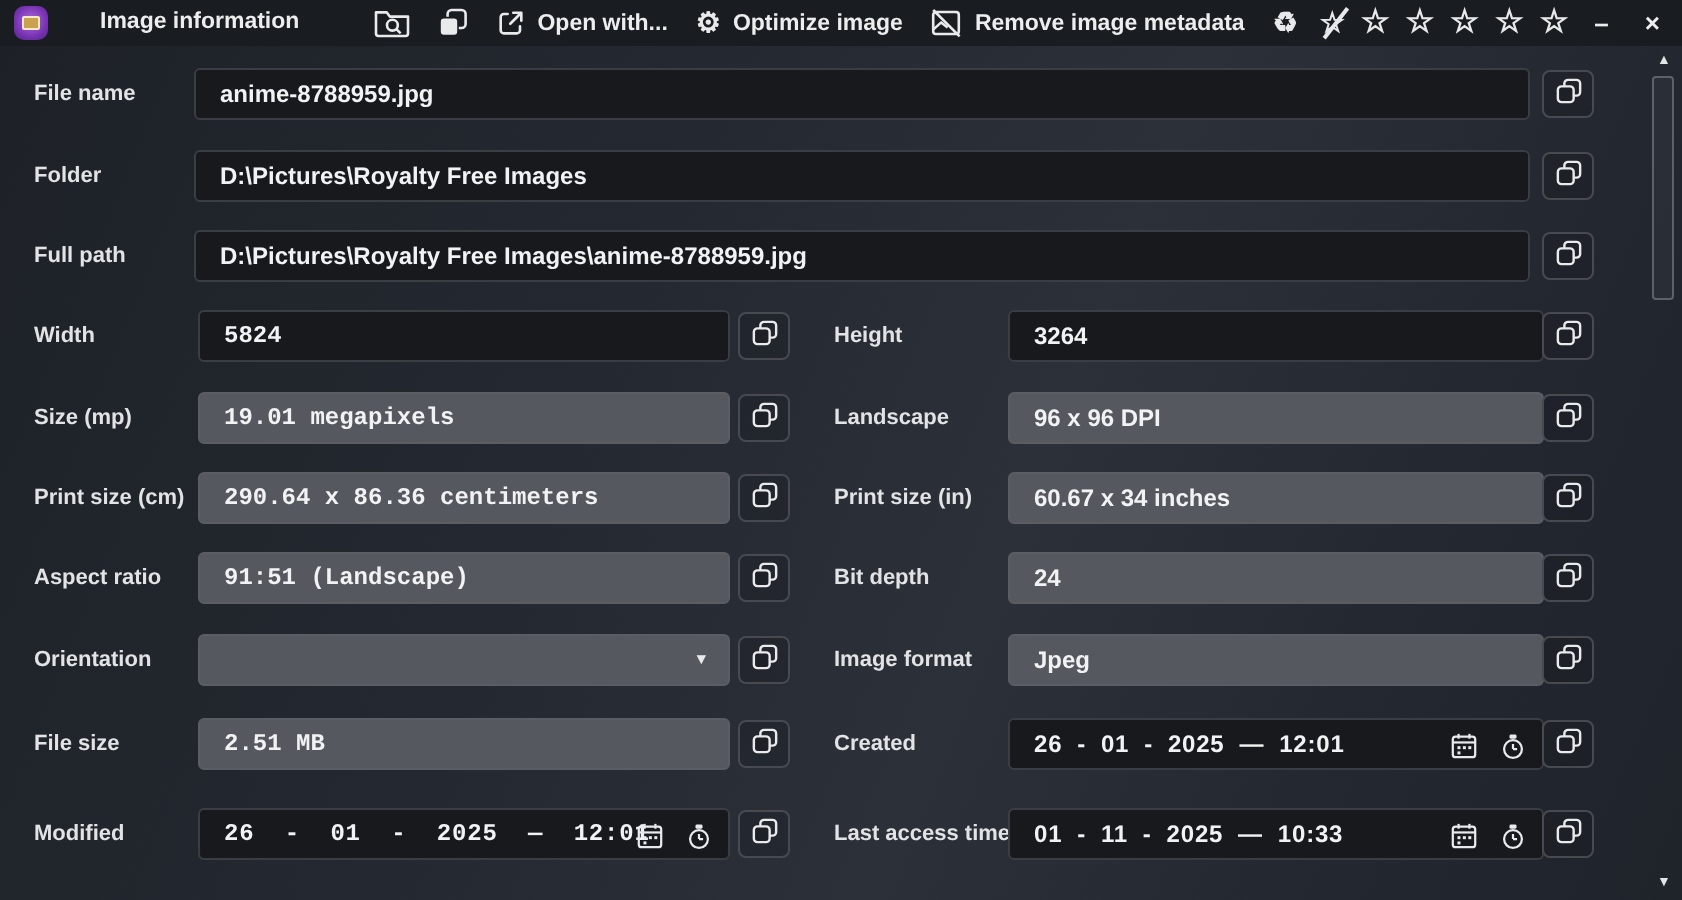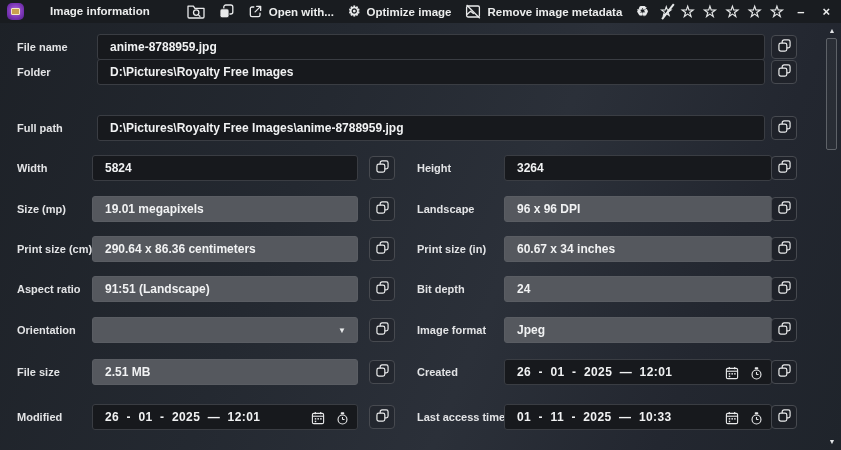--- a/index.html
+++ b/index.html
@@ -31,7 +31,7 @@
   
   .body { position:absolute; top:23px; left:0; right:0; bottom:0; }
   .row { position:absolute; left:0; width:820px; height:20px; }
-  .r0{top:11px}.r1{top:36px}.r2{top:92px}.r3{top:132px}.r4{top:173px}
+  .r0{top:11px}.r1{top:52px}.r2{top:92px}.r3{top:132px}.r4{top:173px}
   .r5{top:213px}.r6{top:253px}.r7{top:294px}.r8{top:336px}.r9{top:381px}
   .lbl { position:absolute; left:17px; top:0; line-height:26px; font-size:11px; font-weight:700; color:#e2e3e5; }
   .lbl-r { left:417px; }

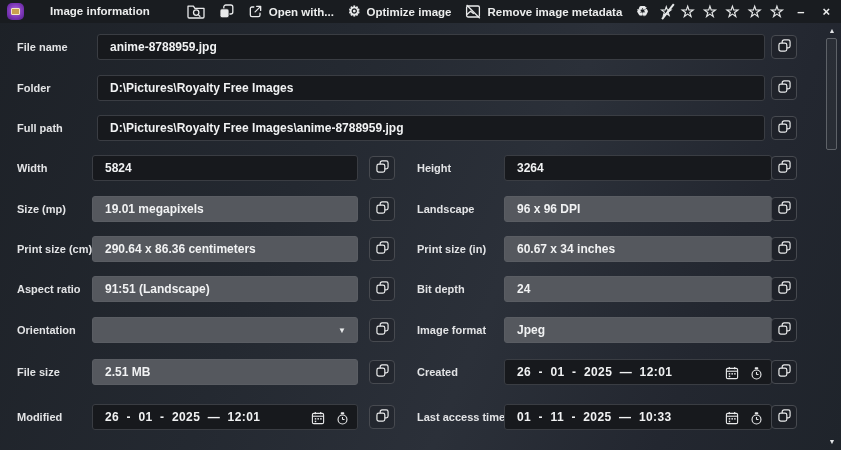--- a/index.html
+++ b/index.html
@@ -40,7 +40,7 @@
   .dark { background:#17191d; border:1px solid #3a3d43; }
   .gray { background:#55585e; border:1px solid #5a5d63; }
   .full  { left:97px;  width:668px; }
-  .half-l{ left:92px;  width:266px; }
+  .half-l{ left:99px;  width:266px;font-family:Liberation Mono, monospace; }
   .half-r{ left:504px; width:268px; }
   .fv { white-space:pre; }
   .date-text { white-space:pre; letter-spacing:0.4px; }

